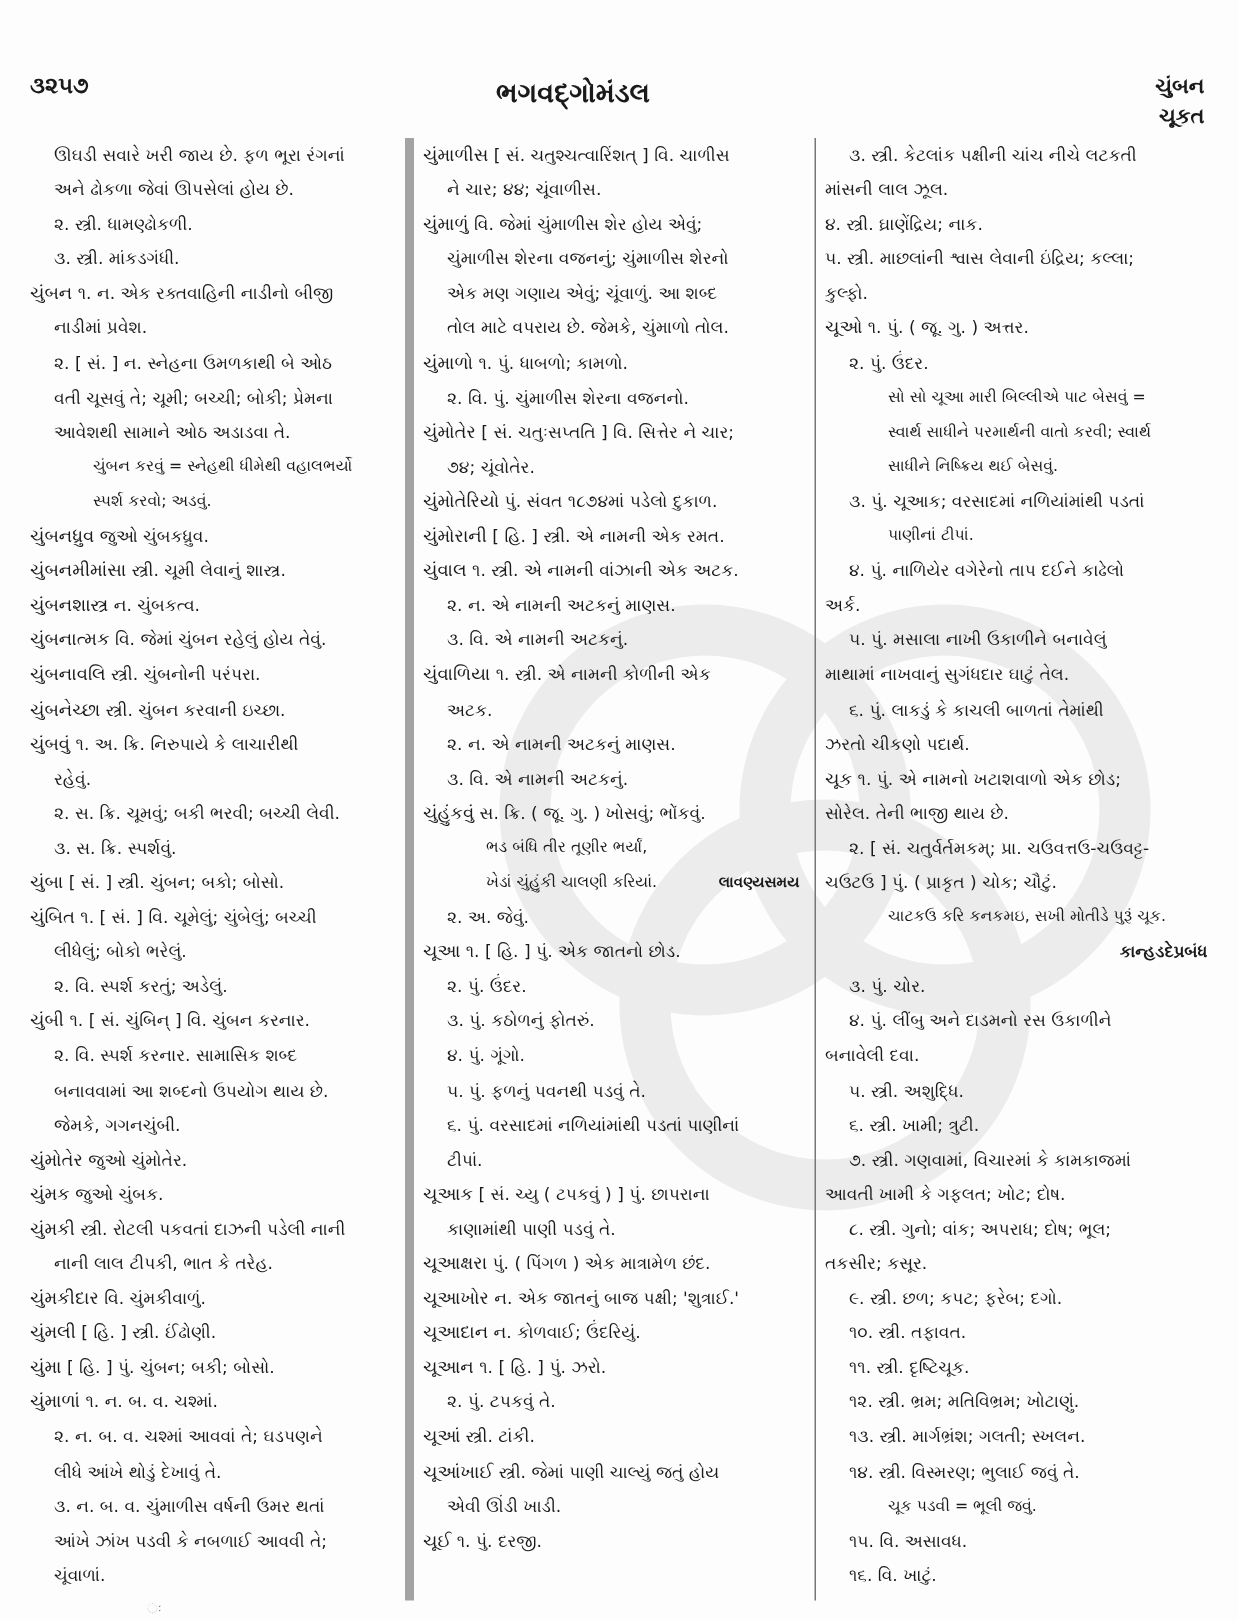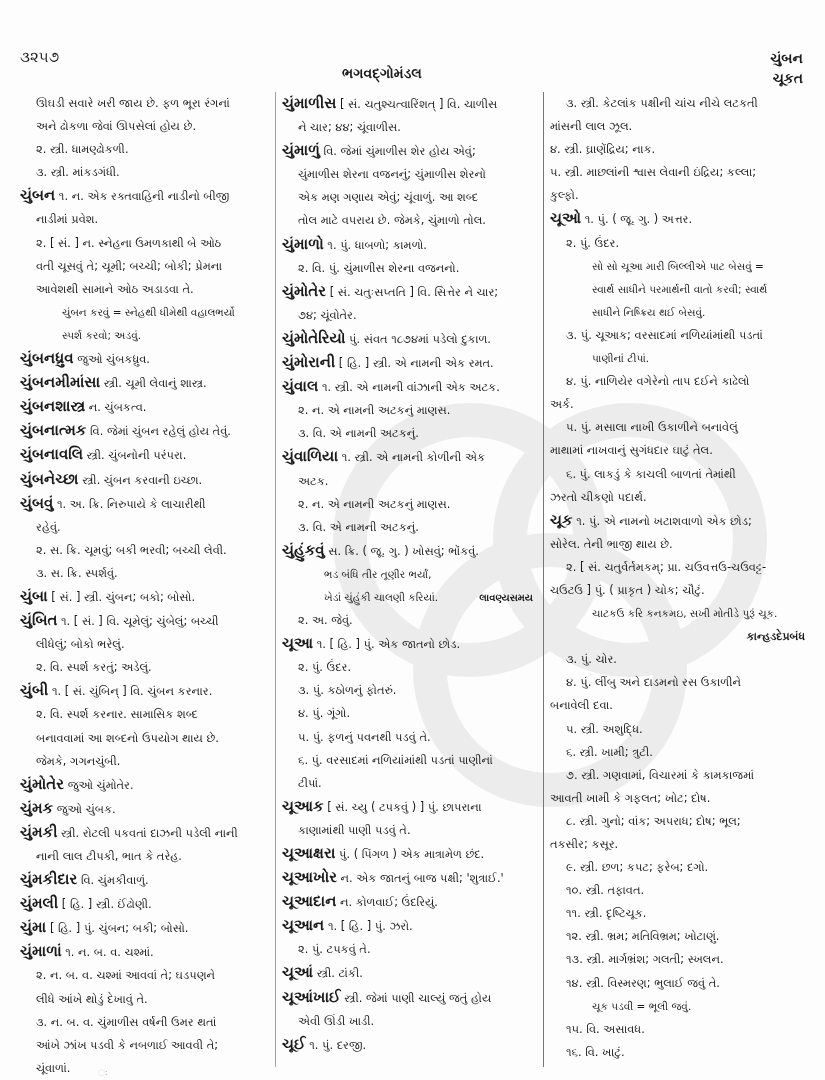--- a/index.html
+++ b/index.html
@@ -9,7 +9,7 @@
   }
   .watermark { position:absolute; left:290px; top:340px; width:520px; height:520px; pointer-events:none; }
   .header { position:absolute; top:48px; left:0; width:825px; height:46px; }
-  .page-num { position:absolute; left:20px; top:0; font-size:15px; font-weight:normal; }
+  .page-num { position:absolute; left:20px; top:0; font-size:15px; font-weight:bold; }
   .book-title { position:absolute; left:0; width:764px; text-align:center; top:17px; font-size:14px; font-weight:bold; }
   .guide { position:absolute; right:22px; top:0; text-align:right; font-size:14px; font-weight:bold; line-height:20px; }
   .columns { position:absolute; top:92px; left:14px; width:805px; height:975px; display:flex; }

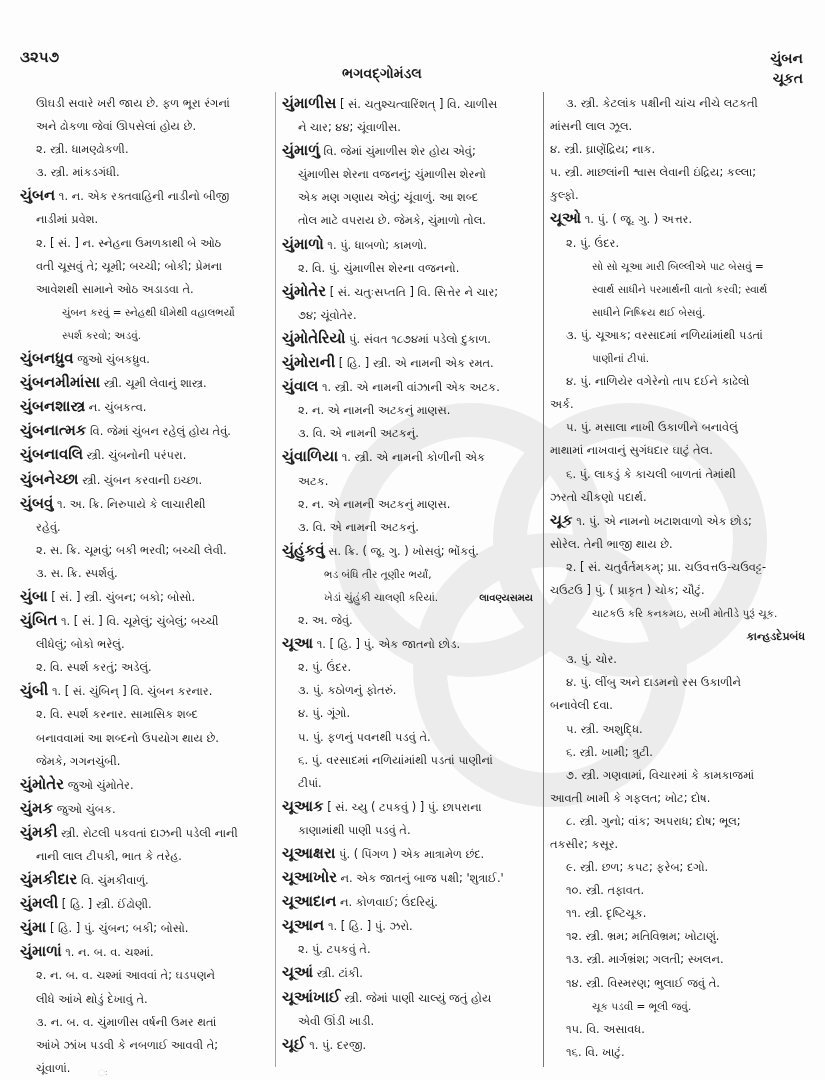--- a/index.html
+++ b/index.html
@@ -10,7 +10,7 @@
   .watermark { position:absolute; left:290px; top:340px; width:520px; height:520px; pointer-events:none; }
   .header { position:absolute; top:48px; left:0; width:825px; height:46px; }
   .page-num { position:absolute; left:20px; top:0; font-size:15px; font-weight:bold; }
-  .book-title { position:absolute; left:0; width:764px; text-align:center; top:17px; font-size:14px; font-weight:bold; }
+  .book-title { position:absolute; left:0; width:764px; text-align:center; top:4px; font-size:18px; font-weight:bold; }
   .guide { position:absolute; right:22px; top:0; text-align:right; font-size:14px; font-weight:bold; line-height:20px; }
   .columns { position:absolute; top:92px; left:14px; width:805px; height:975px; display:flex; }
   .col { font-size:11.4px; line-height:23.1px; padding:0 6px; box-sizing:border-box; }

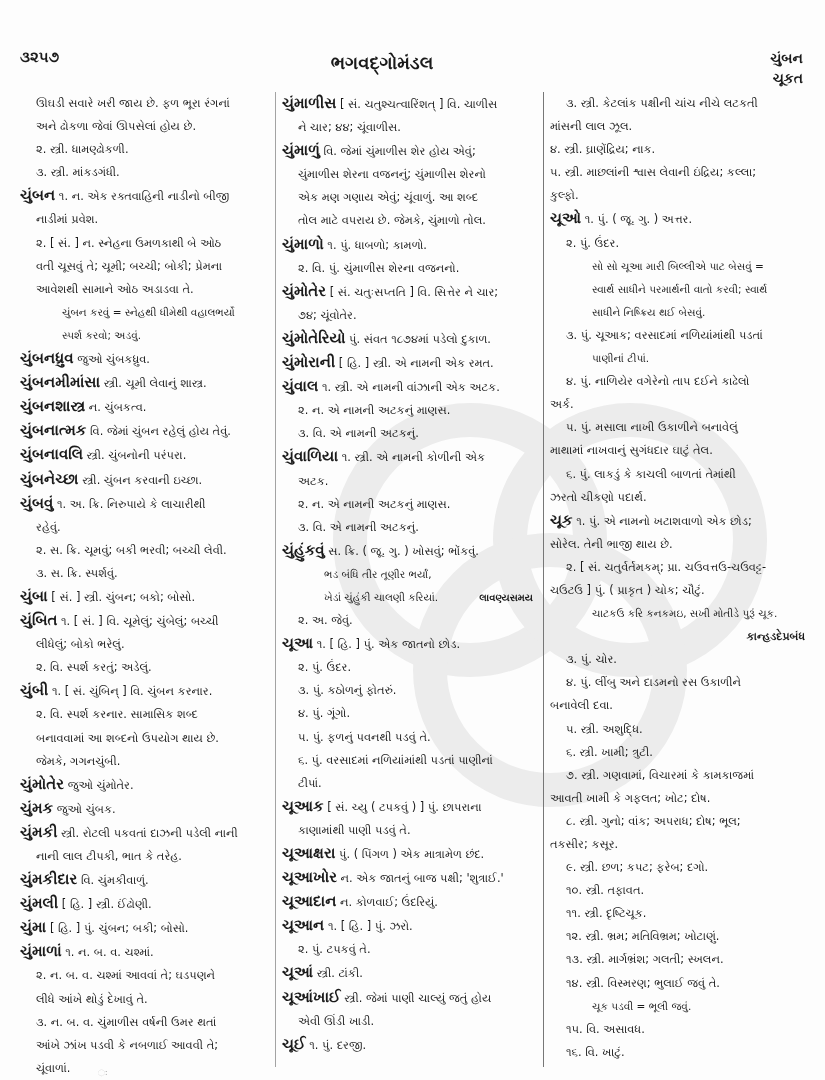--- a/index.html
+++ b/index.html
@@ -14,7 +14,7 @@
   .guide { position:absolute; right:22px; top:0; text-align:right; font-size:14px; font-weight:bold; line-height:20px; }
   .columns { position:absolute; top:92px; left:14px; width:805px; height:975px; display:flex; }
   .col { font-size:11.4px; line-height:23.1px; padding:0 6px; box-sizing:border-box; }
-  .col1 { width:262px; border-right:1px solid #a3a3a3; }
+  .col1 { width:262px; border-right:6px solid #a3a3a3; }
   .col2 { width:268px; border-right:1px solid #777; }
   .col3 { width:275px; }
   .line { display:block; white-space:nowrap; overflow:hidden; }

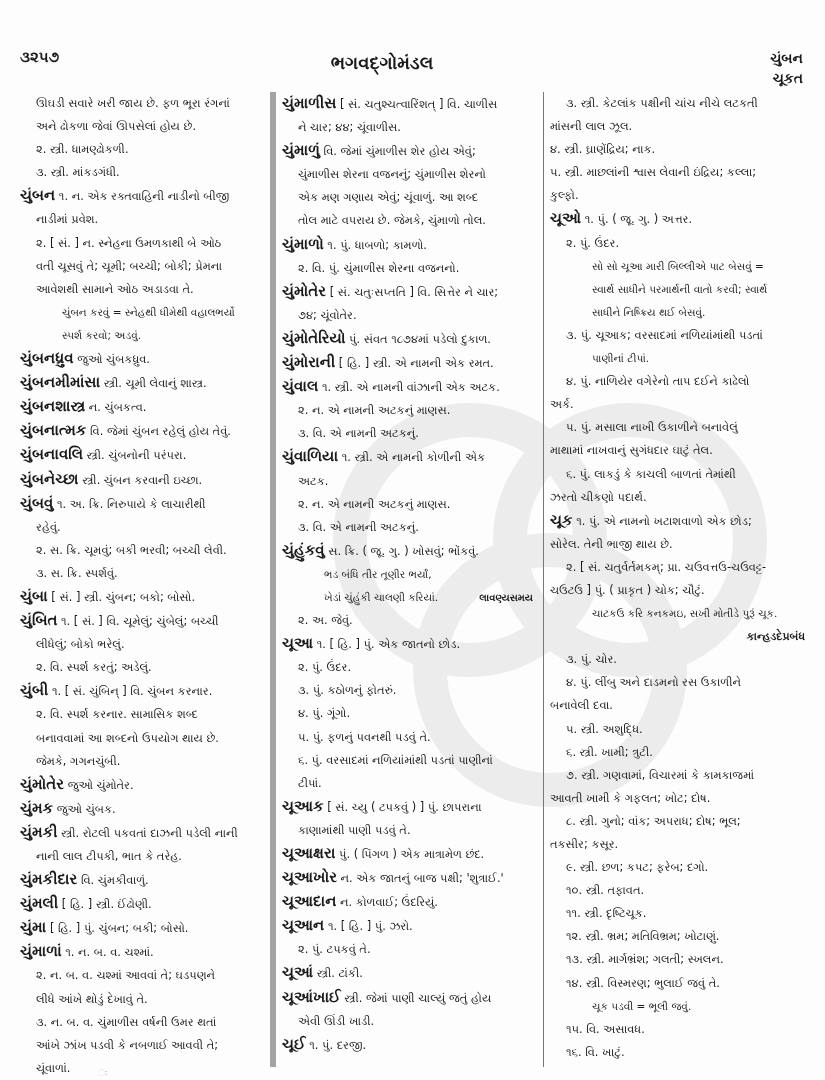--- a/index.html
+++ b/index.html
@@ -18,7 +18,7 @@
   .col2 { width:268px; border-right:1px solid #777; }
   .col3 { width:275px; }
   .line { display:block; white-space:nowrap; overflow:hidden; }
-  .hw { font-weight:bold; font-size:15px; }
+  .hw { font-weight:normal; font-size:12px; }
   .sub { padding-left:16px; }
   .quote { padding-left:42px; font-size:10.5px; }
   .src { text-align:right; font-size:10px; font-weight:bold; padding-right:4px; }

